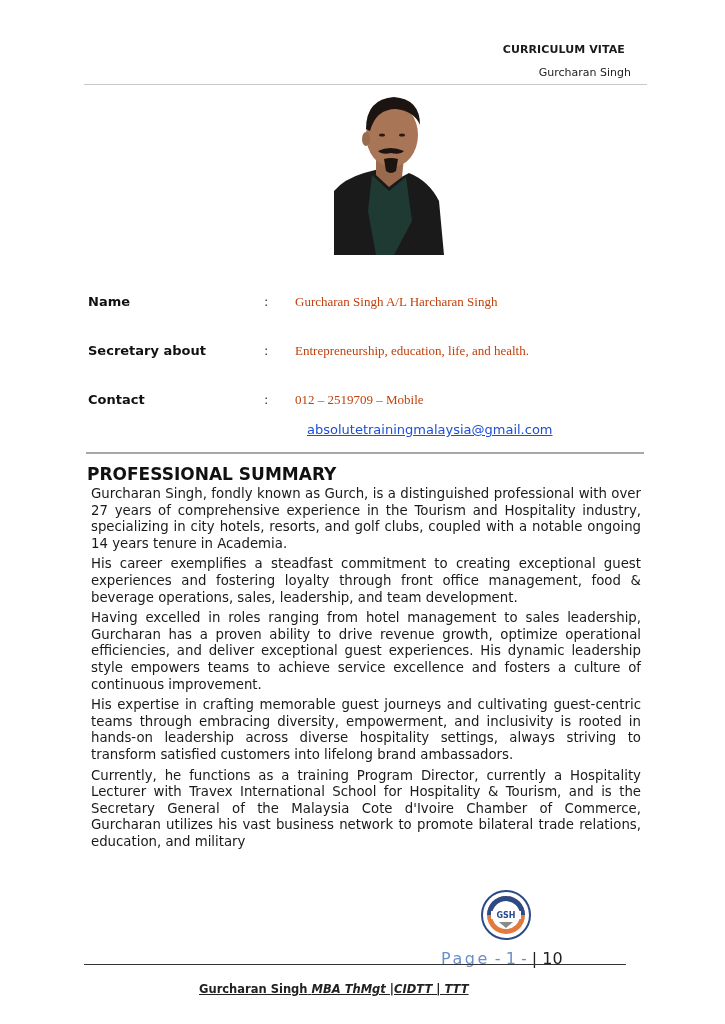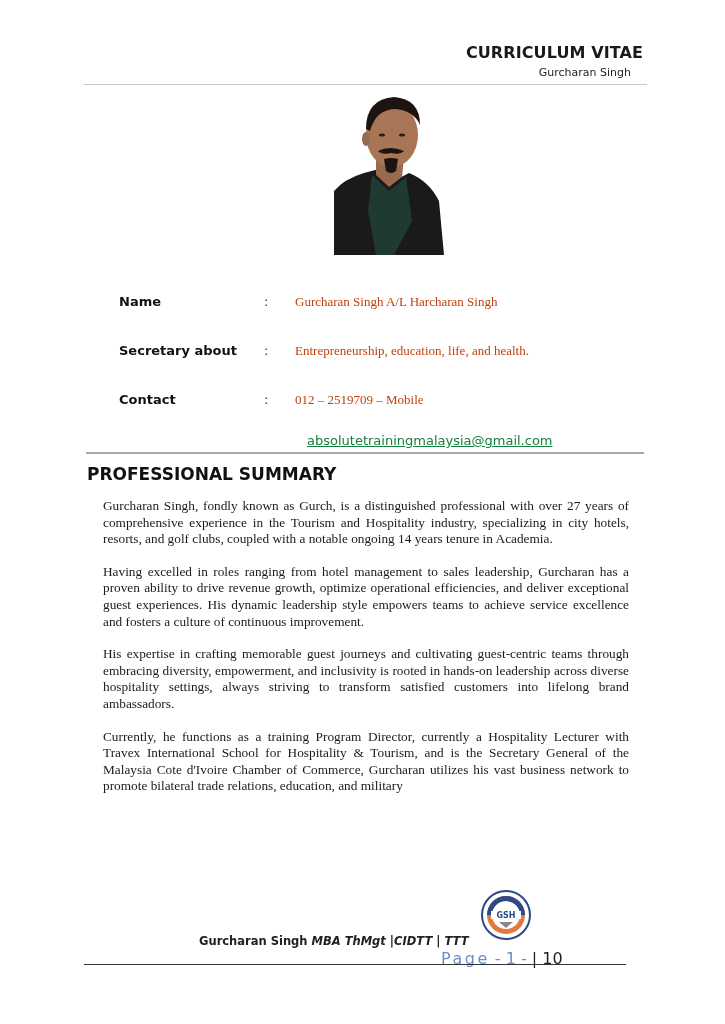--- a/index.html
+++ b/index.html
@@ -5,7 +5,7 @@
   html, body { margin: 0; padding: 0; background: #ffffff; }
   body { width: 725px; height: 1024px; position: relative; overflow: hidden; font-family: "DejaVu Sans", sans-serif; color: #1a1a1a; }
 
-  .hdr-title { position: absolute; right: 82px; top: 43px; font-size: 16px; font-weight: bold; letter-spacing: 0.1px; color: #1a1a1a; }
+  .hdr-title { position: absolute; right: 100px; top: 43px; font-size: 11px; font-weight: bold; letter-spacing: 0.1px; color: #1a1a1a; }
   .hdr-name { position: absolute; right: 94px; top: 66px; font-size: 11px; color: #222; }
   .hdr-rule { position: absolute; left: 84px; top: 84px; width: 563px; height: 1px; background: #c8c8c8; }
 

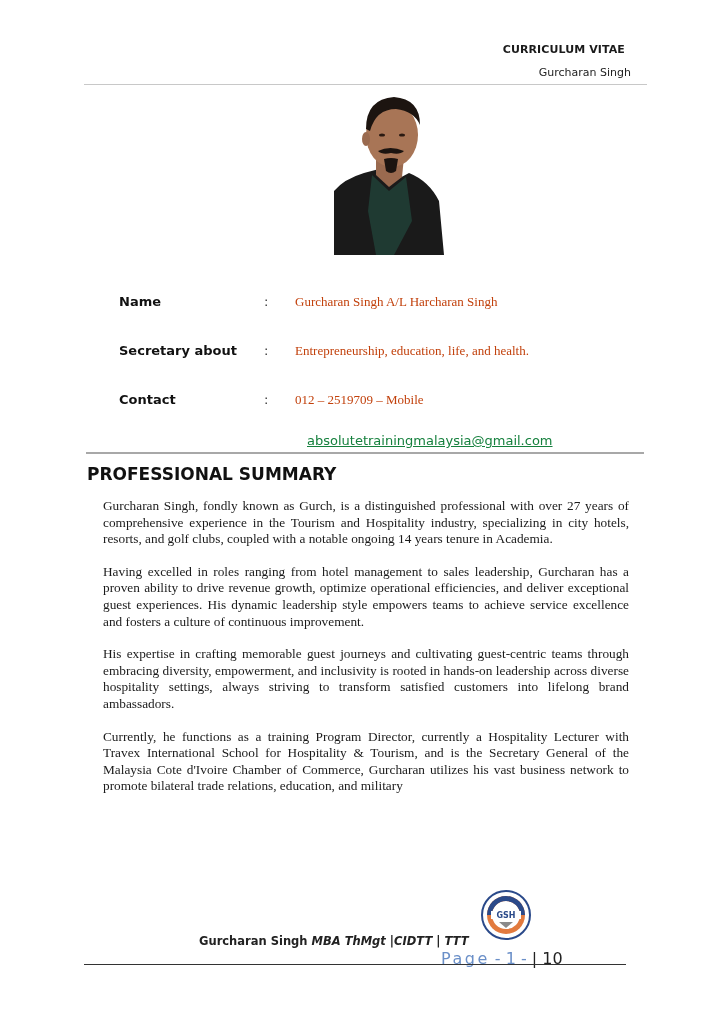--- a/index.html
+++ b/index.html
@@ -12,7 +12,7 @@
   .photo { position: absolute; left: 334px; top: 91px; width: 110px; height: 164px; }
 
   .row { position: absolute; left: 88px; font-size: 13px; }
-  .row .lbl { position: absolute; left: 0; font-weight: bold; color: #111; white-space: nowrap; margin-left: 31px; }
+  .row .lbl { position: absolute; left: 0; font-weight: bold; color: #111; white-space: nowrap; }
   .row .colon { position: absolute; left: 176px; color: #333; }
   .row .val { position: absolute; left: 207px; white-space: nowrap; color: #c2410c; font-family: Liberation Serif, serif; }
   .row-name { top: 294px; }

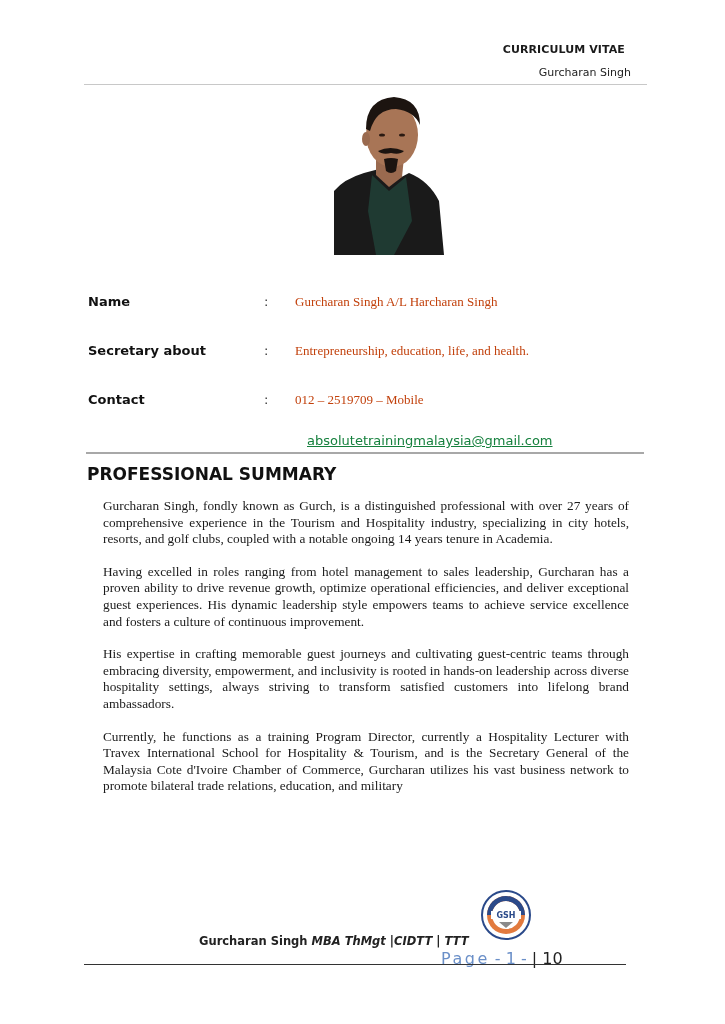--- a/index.html
+++ b/index.html
@@ -18,7 +18,7 @@
   .row-name { top: 294px; }
   .row-passion { top: 343px; }
   .row-contact { top: 392px; }
-  .email { position: absolute; left: 307px; top: 433px; font-size: 13px; color: #15803d; text-decoration: underline; white-space: nowrap; }
+  .email { position: absolute; left: 307px; top: 422px; font-size: 13px; color: #1d4ed8; text-decoration: underline; white-space: nowrap; }
 
   .mid-rule { position: absolute; left: 86px; top: 452px; width: 558px; height: 2px; background: #a8a8a8; }
 

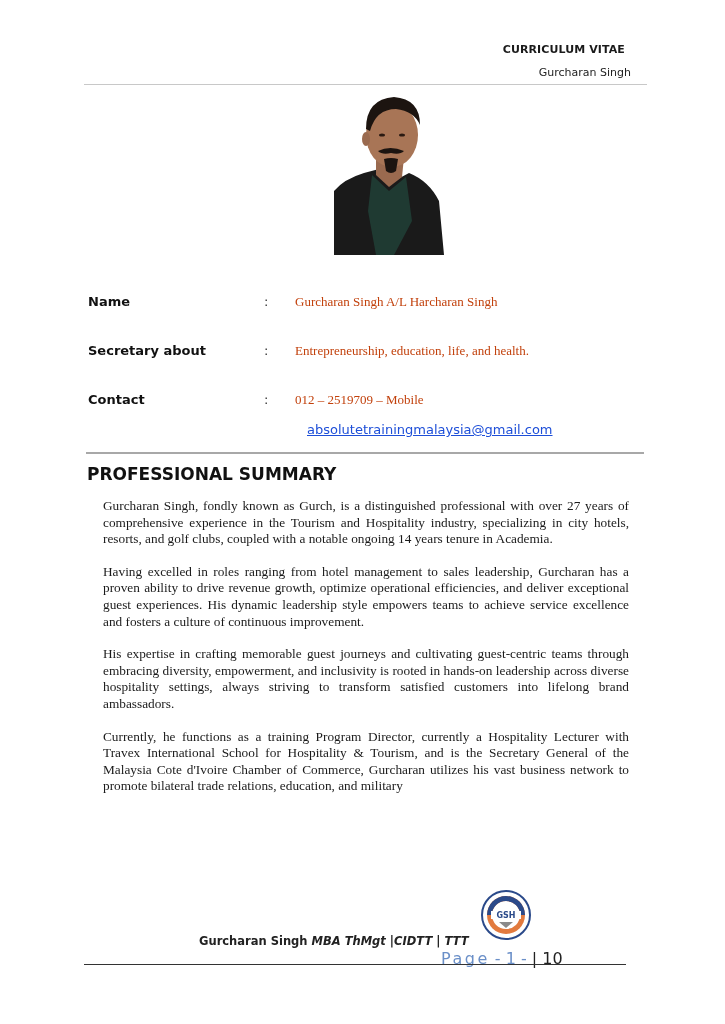--- a/index.html
+++ b/index.html
@@ -24,7 +24,7 @@
 
   .summary { position: absolute; left: 87px; top: 466px; width: 558px; font-size: 13.3px; line-height: 16.6px; color: #1a1a1a; }
   .summary h2 { margin: 0; font-size: 17px; font-weight: bold; line-height: 16px; color: #111; }
-  .summary p { margin: 16px; text-align: justify; font-family: Liberation Serif, serif; }
+  .summary p { margin: 4px; text-align: justify; }
 
   .logo { position: absolute; left: 481px; top: 890px; width: 50px; height: 50px; }
   .footer-name { position: absolute; left: 199px; top: 934px; font-size: 11.5px; font-weight: bold; color: #222; white-space: nowrap; }

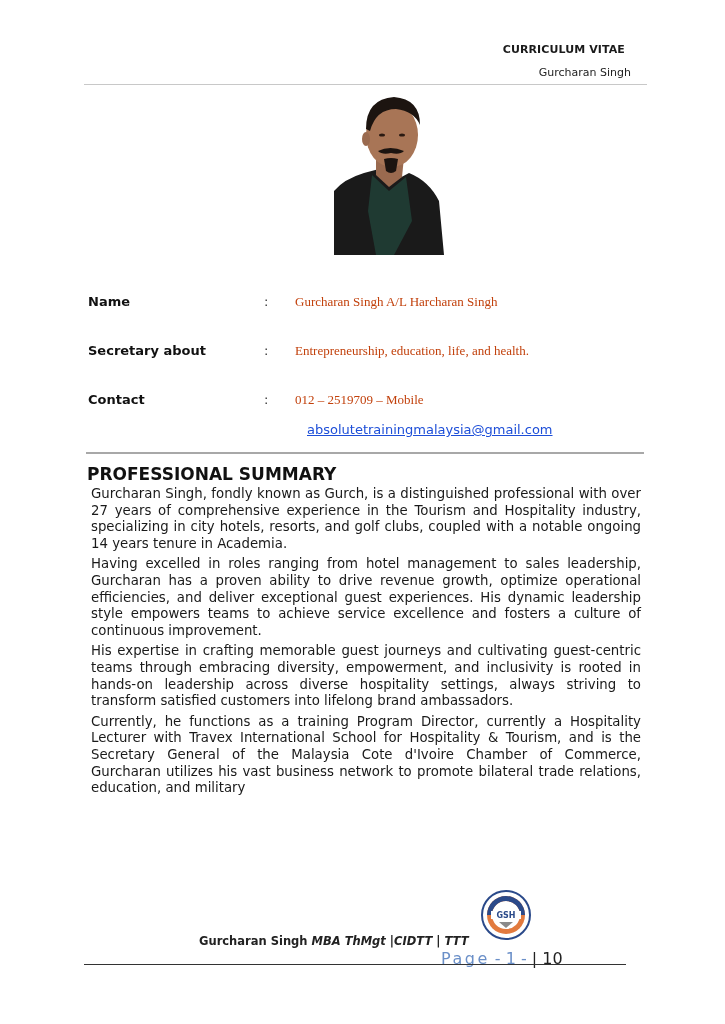--- a/index.html
+++ b/index.html
@@ -88,6 +88,7 @@
 <div class="summary">
   <h2>PROFESSIONAL SUMMARY</h2>
   <p>Gurcharan Singh, fondly known as Gurch, is a distinguished professional with over 27 years of comprehensive experience in the Tourism and Hospitality industry, specializing in city hotels, resorts, and golf clubs, coupled with a notable ongoing 14 years tenure in Academia.</p>
+  <p>His career exemplifies a steadfast commitment to creating exceptional guest experiences and fostering loyalty through front office management, food &amp; beverage operations, sales, leadership, and team development.</p>
   <p>Having excelled in roles ranging from hotel management to sales leadership, Gurcharan has a proven ability to drive revenue growth, optimize operational efficiencies, and deliver exceptional guest experiences. His dynamic leadership style empowers teams to achieve service excellence and fosters a culture of continuous improvement.</p>
   <p>His expertise in crafting memorable guest journeys and cultivating guest-centric teams through embracing diversity, empowerment, and inclusivity is rooted in hands-on leadership across diverse hospitality settings, always striving to transform satisfied customers into lifelong brand ambassadors.</p>
   <p>Currently, he functions as a training Program Director, currently a Hospitality Lecturer with Travex International School for Hospitality &amp; Tourism, and is the Secretary General of the Malaysia Cote d'Ivoire Chamber of Commerce, Gurcharan utilizes his vast business network to promote bilateral trade relations, education, and military</p>

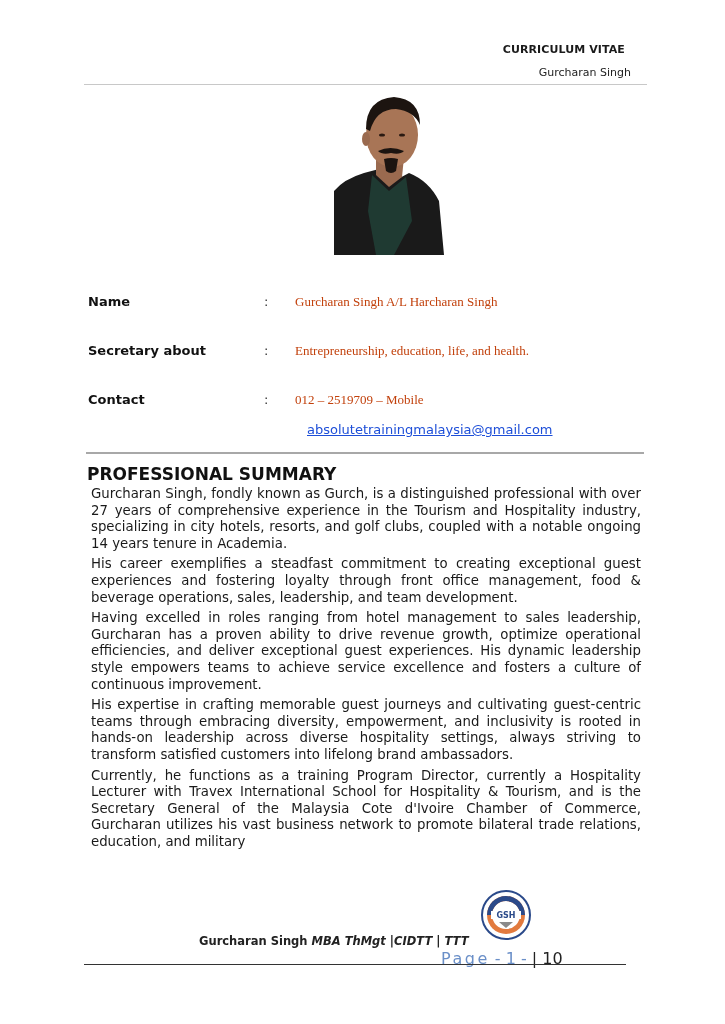--- a/index.html
+++ b/index.html
@@ -27,7 +27,7 @@
   .summary p { margin: 4px; text-align: justify; }
 
   .logo { position: absolute; left: 481px; top: 890px; width: 50px; height: 50px; }
-  .footer-name { position: absolute; left: 199px; top: 934px; font-size: 11.5px; font-weight: bold; color: #222; white-space: nowrap; }
+  .footer-name { position: absolute; left: 199px; top: 982px; font-size: 11.5px; font-weight: bold; color: #222; white-space: nowrap; text-decoration: underline; }
   .footer-name i { font-style: italic; }
   .footer-page { position: absolute; left: 441px; top: 949px; font-size: 16px; white-space: nowrap; }
   .footer-page .pg { color: #6a8fc8; letter-spacing: 2.5px; }

